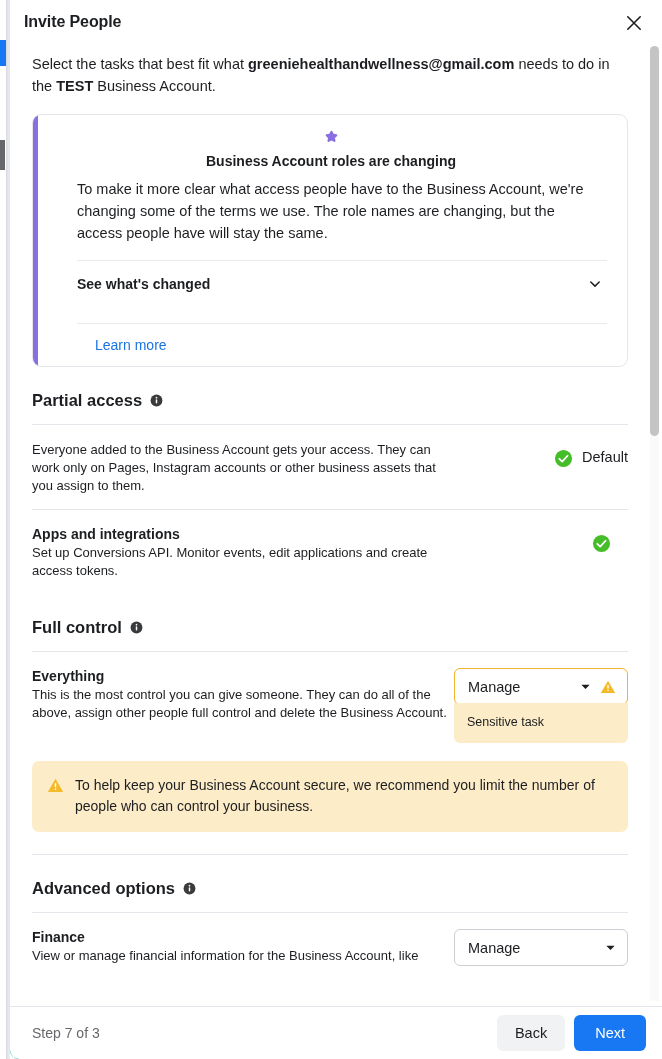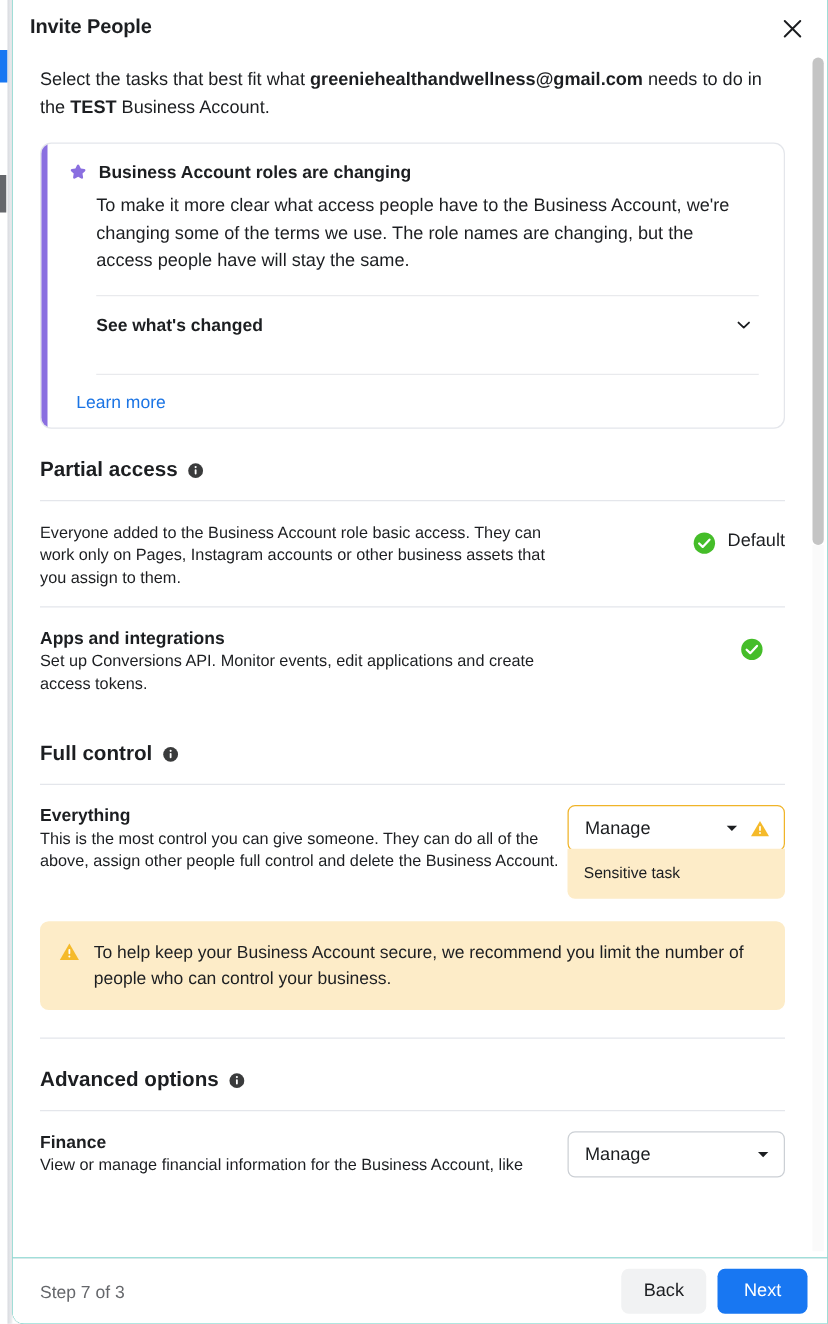--- a/index.html
+++ b/index.html
@@ -97,7 +97,7 @@
   .notice-pad { padding: 14px 20px 0 22px; }
   .notice-head {
     display: flex; align-items: center; gap: 9px;
-    font-size: 14px; font-weight: bold; color: #1c1e21;
+    font-size: 14px; font-weight: bold; color: #1c1e21; flex-direction: column;
   }
   .star-icon { flex: 0 0 auto; display: block; }
   .notice-text {

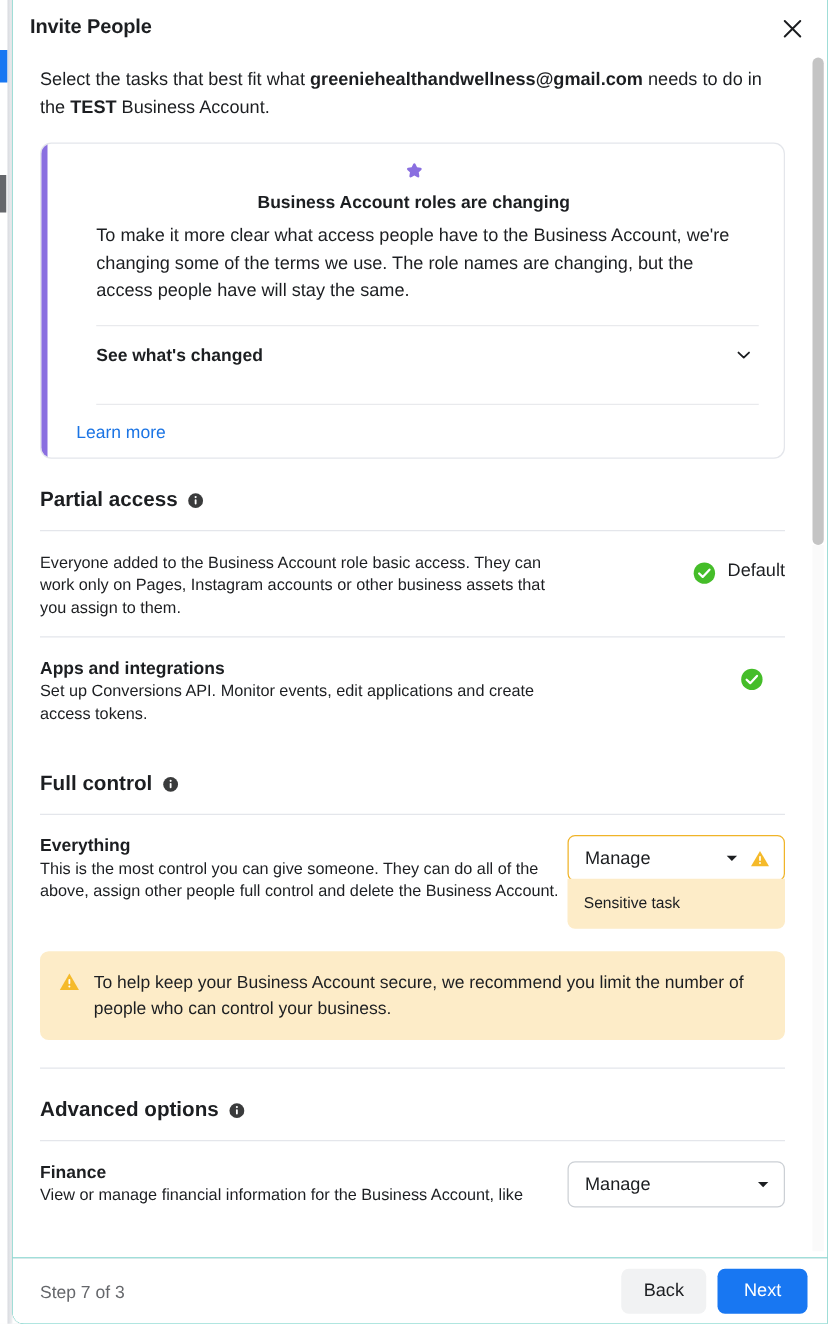--- a/index.html
+++ b/index.html
@@ -119,7 +119,7 @@
   .notice-row-label { font-size: 14px; font-weight: bold; color: #1c1e21; }
   .chev { display: block; margin-right: 5px; }
   .notice-link {
-    margin-left: 6px;
+    margin-left: 40px;
     height: 42px;
     display: flex; align-items: center;
     font-size: 14px; color: #1b74e4; cursor: pointer;

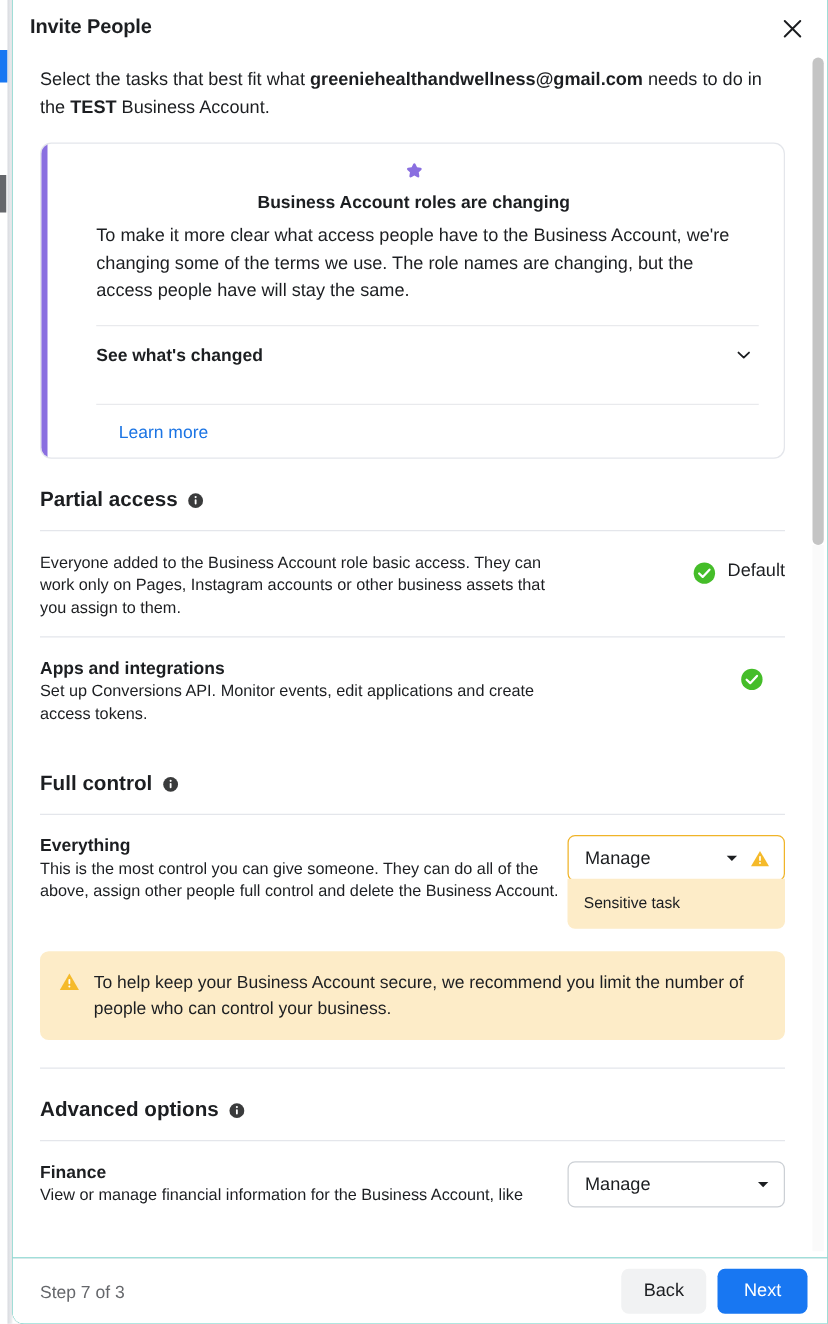--- a/index.html
+++ b/index.html
@@ -287,7 +287,7 @@
 
       <div class="task-row">
         <div class="task-main">
-          <div class="task-desc">Everyone added to the Business Account role basic access. They can work only on Pages, Instagram accounts or other business assets that you assign to them.</div>
+          <div class="task-desc">Everyone added to the Business Account gets your access. They can work only on Pages, Instagram accounts or other business assets that you assign to them.</div>
         </div>
         <div class="task-ctrl">
           <div class="check-wrap">

